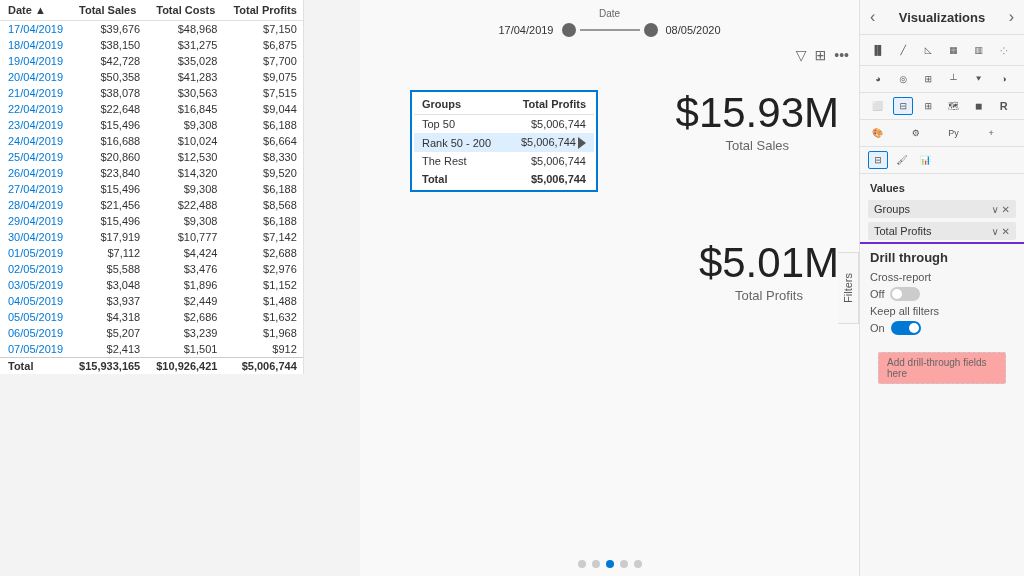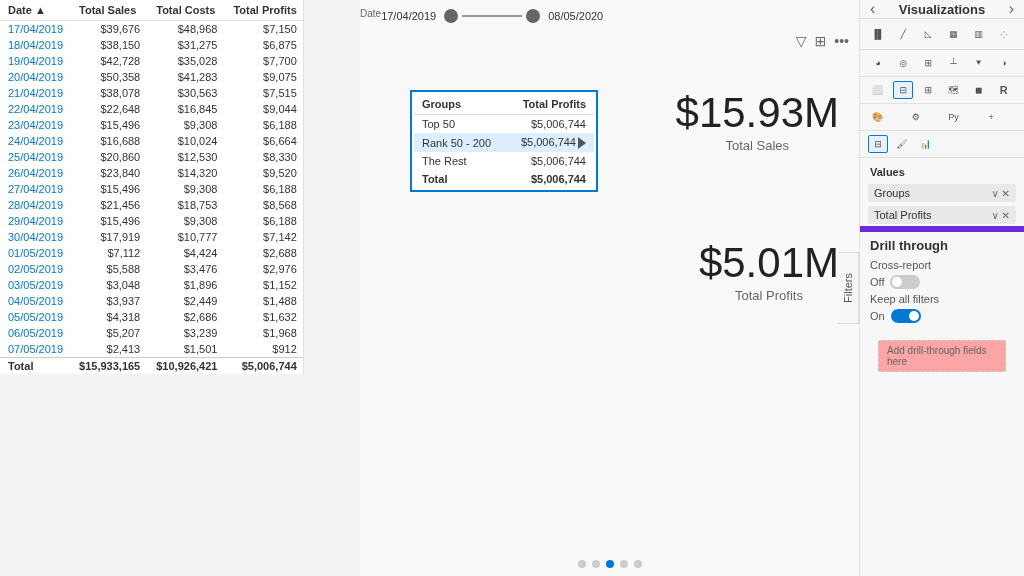--- a/index.html
+++ b/index.html
@@ -40,7 +40,7 @@
     }
     .date-filter-area {
       display: flex;
-      flex-direction: row;
+      flex-direction: column;
       align-items: center;
       margin-bottom: 10px;
       width: 100%;

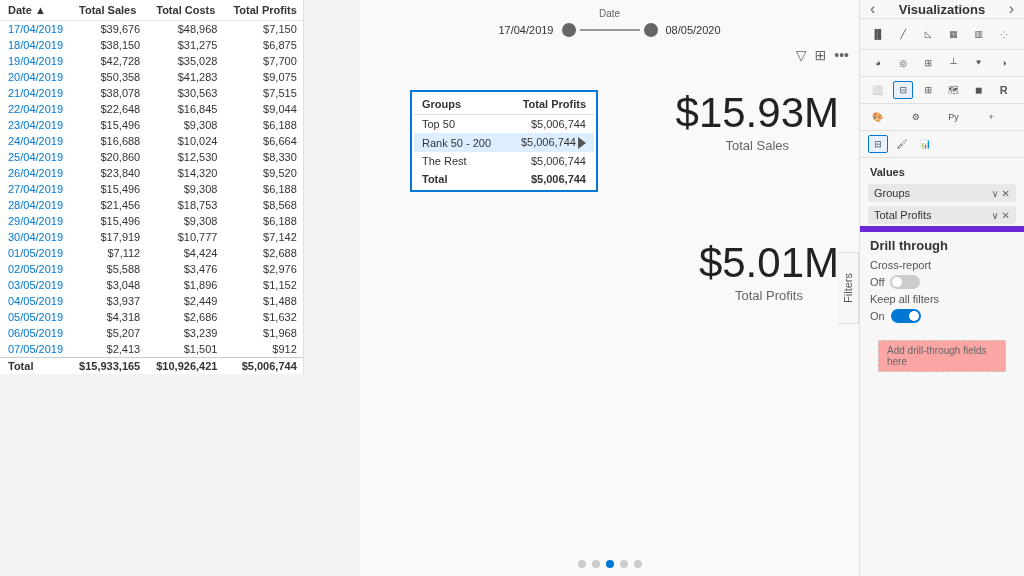--- a/index.html
+++ b/index.html
@@ -173,7 +173,7 @@
       display: flex;
       align-items: center;
       justify-content: space-between;
-      padding: 0 10px;
+      padding: 8px 10px;
       background: #f7f7f7;
       border-bottom: 1px solid #e0e0e0;
     }

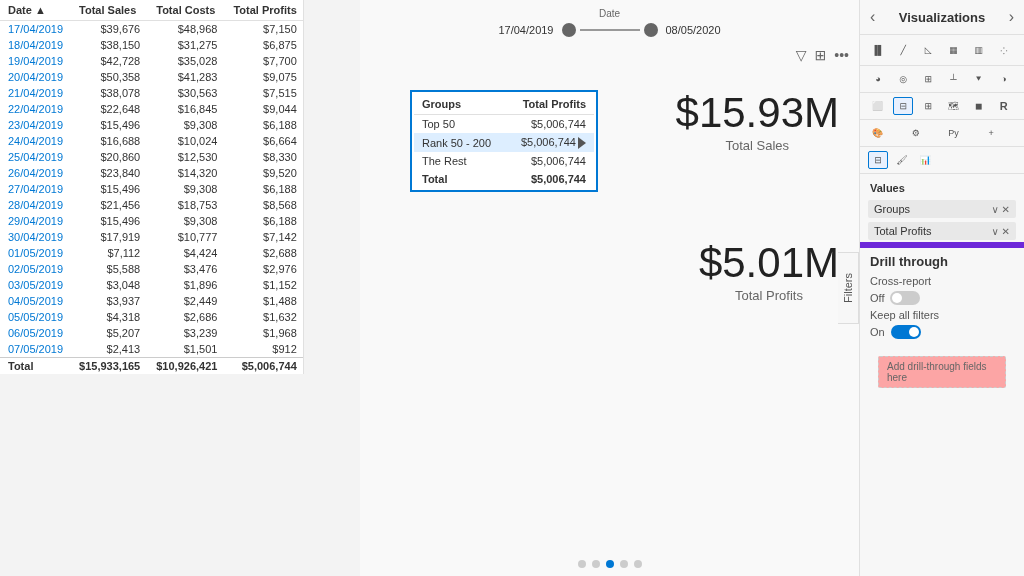--- a/index.html
+++ b/index.html
@@ -449,7 +449,7 @@
           <tr>
             <td class="date-col">28/04/2019</td>
             <td class="num-col">$21,456</td>
-            <td class="num-col">$18,753</td>
+            <td class="num-col">$22,488</td>
             <td class="num-col">$8,568</td>
           </tr>
           <tr>

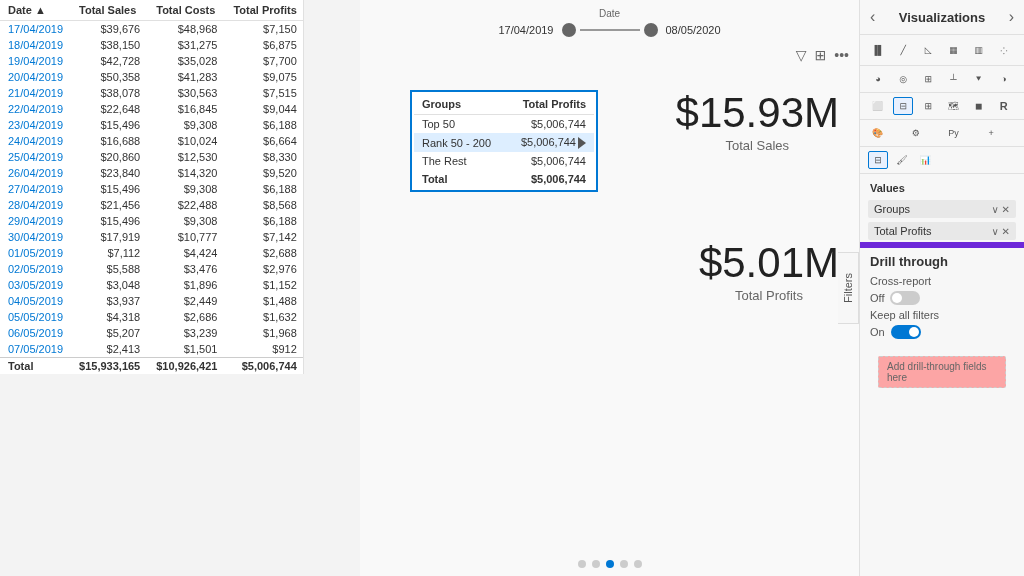--- a/index.html
+++ b/index.html
@@ -253,7 +253,7 @@
     
     .drill-section {
       padding: 6px 10px;
-      border-top: 6px solid #6d28d9;
+      border-top: 2px solid #6d28d9;
     }
     .drill-title {
       font-size: 13px;

